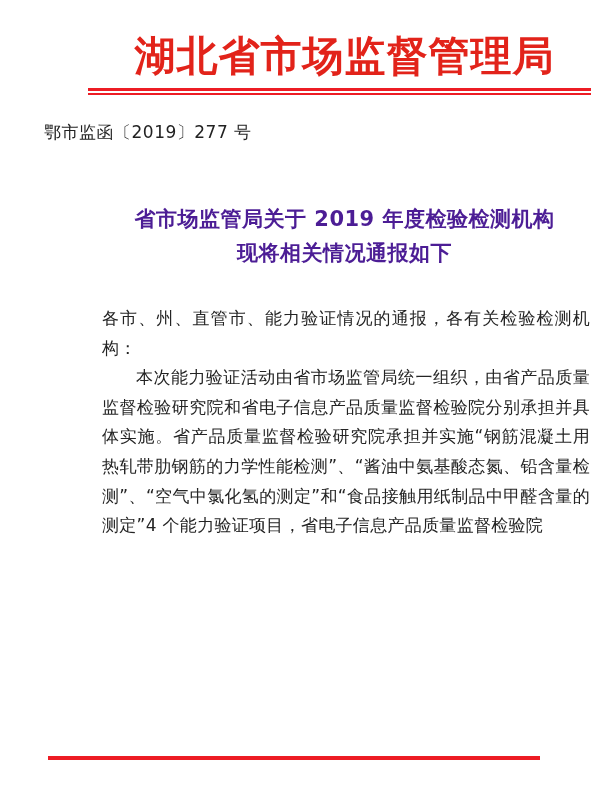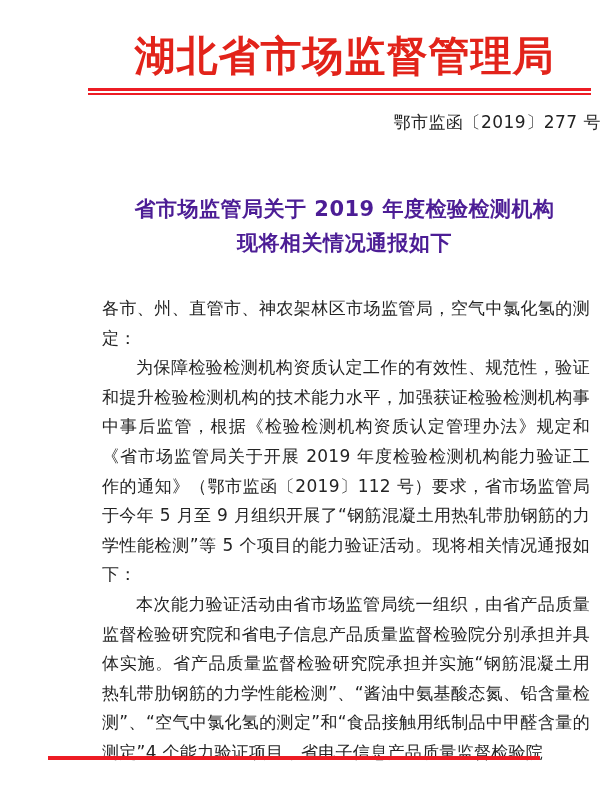--- a/index.html
+++ b/index.html
@@ -42,9 +42,8 @@
   }
   
   .doc-number {
-    margin-top: 16px;
+    margin-top: 26px;
     margin-right: 44px;
-    text-align: right;
     font-size: 17px;
     line-height: 22px;
     color: #222222;

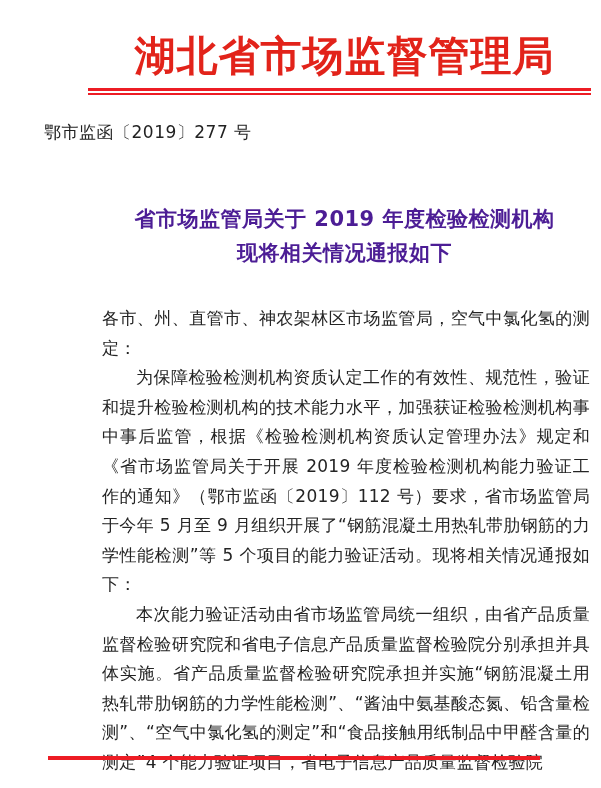--- a/index.html
+++ b/index.html
@@ -103,7 +103,7 @@
   </div>
 
   <div class="body-text">
-    <p>各市、州、直管市、神农架林区市场监管局，空气中氯化氢的测定：</p>
+    <p>各市、州、直管市、能力验证情况的通报，各有关检验检测机构：</p>
     <p class="para-indent">为保障检验检测机构资质认定工作的有效性、规范性，验证和提升检验检测机构的技术能力水平，加强获证检验检测机构事中事后监管，根据《检验检测机构资质认定管理办法》规定和《省市场监管局关于开展 2019 年度检验检测机构能力验证工作的通知》（鄂市监函〔2019〕112 号）要求，省市场监管局于今年 5 月至 9 月组织开展了“钢筋混凝土用热轧带肋钢筋的力学性能检测”等 5 个项目的能力验证活动。现将相关情况通报如下：</p>
     <p class="para-indent">本次能力验证活动由省市场监管局统一组织，由省产品质量监督检验研究院和省电子信息产品质量监督检验院分别承担并具体实施。省产品质量监督检验研究院承担并实施“钢筋混凝土用热轧带肋钢筋的力学性能检测”、“酱油中氨基酸态氮、铅含量检测”、“空气中氯化氢的测定”和“食品接触用纸制品中甲醛含量的测定”4 个能力验证项目，省电子信息产品质量监督检验院</p>
   </div>

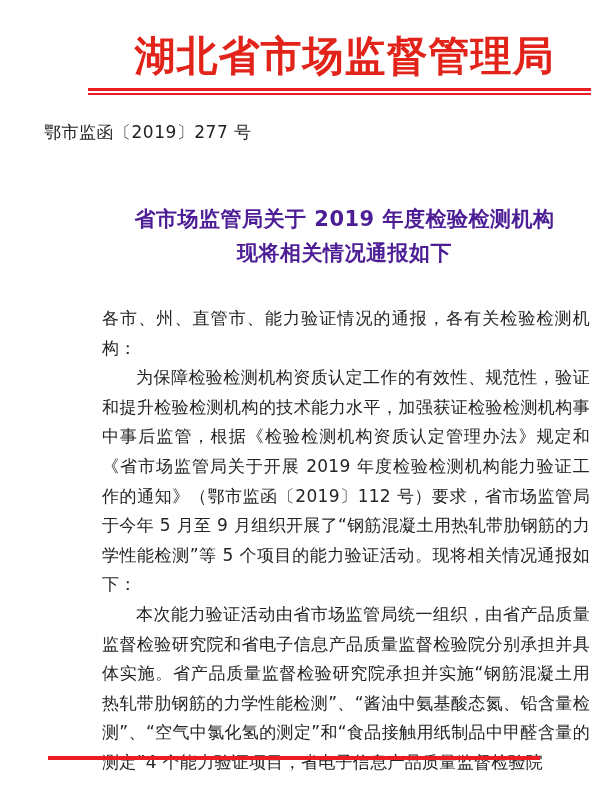--- a/index.html
+++ b/index.html
@@ -104,7 +104,6 @@
 
   <div class="body-text">
     <p>各市、州、直管市、能力验证情况的通报，各有关检验检测机构：</p>
-    <p class="para-indent">为保障检验检测机构资质认定工作的有效性、规范性，验证和提升检验检测机构的技术能力水平，加强获证检验检测机构事中事后监管，根据《检验检测机构资质认定管理办法》规定和《省市场监管局关于开展 2019 年度检验检测机构能力验证工作的通知》（鄂市监函〔2019〕112 号）要求，省市场监管局于今年 5 月至 9 月组织开展了“钢筋混凝土用热轧带肋钢筋的力学性能检测”等 5 个项目的能力验证活动。现将相关情况通报如下：</p>
     <p class="para-indent">本次能力验证活动由省市场监管局统一组织，由省产品质量监督检验研究院和省电子信息产品质量监督检验院分别承担并具体实施。省产品质量监督检验研究院承担并实施“钢筋混凝土用热轧带肋钢筋的力学性能检测”、“酱油中氨基酸态氮、铅含量检测”、“空气中氯化氢的测定”和“食品接触用纸制品中甲醛含量的测定”4 个能力验证项目，省电子信息产品质量监督检验院</p>
   </div>
 

